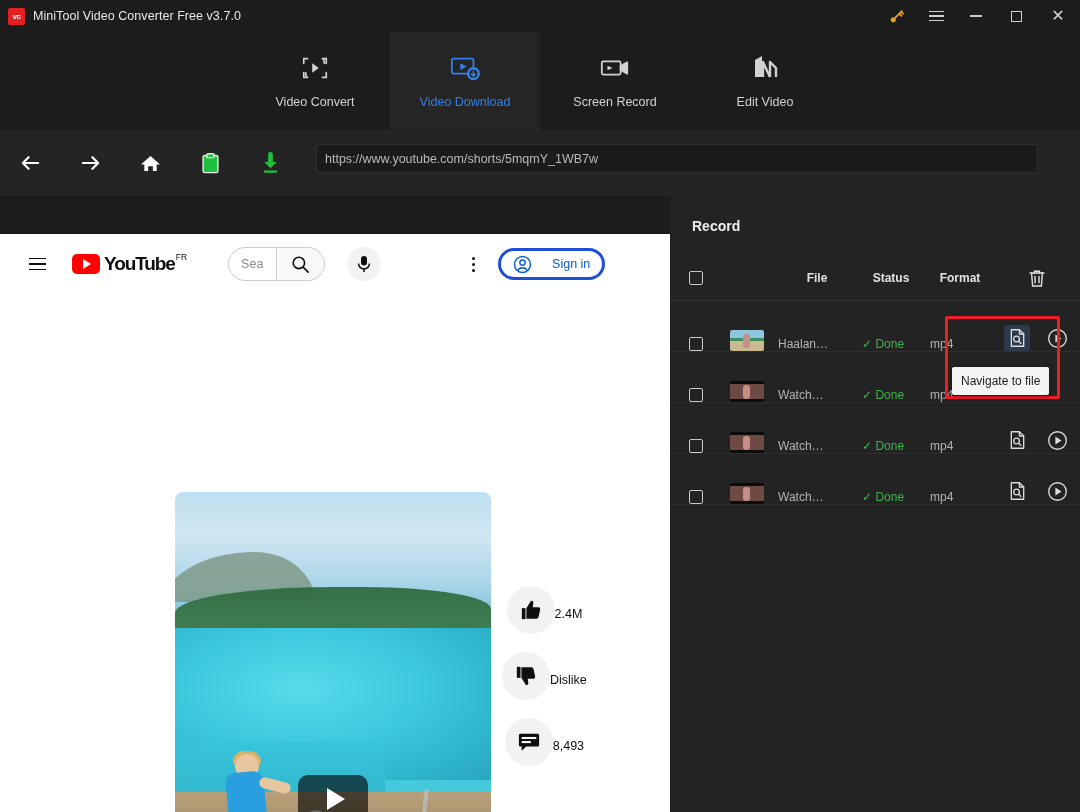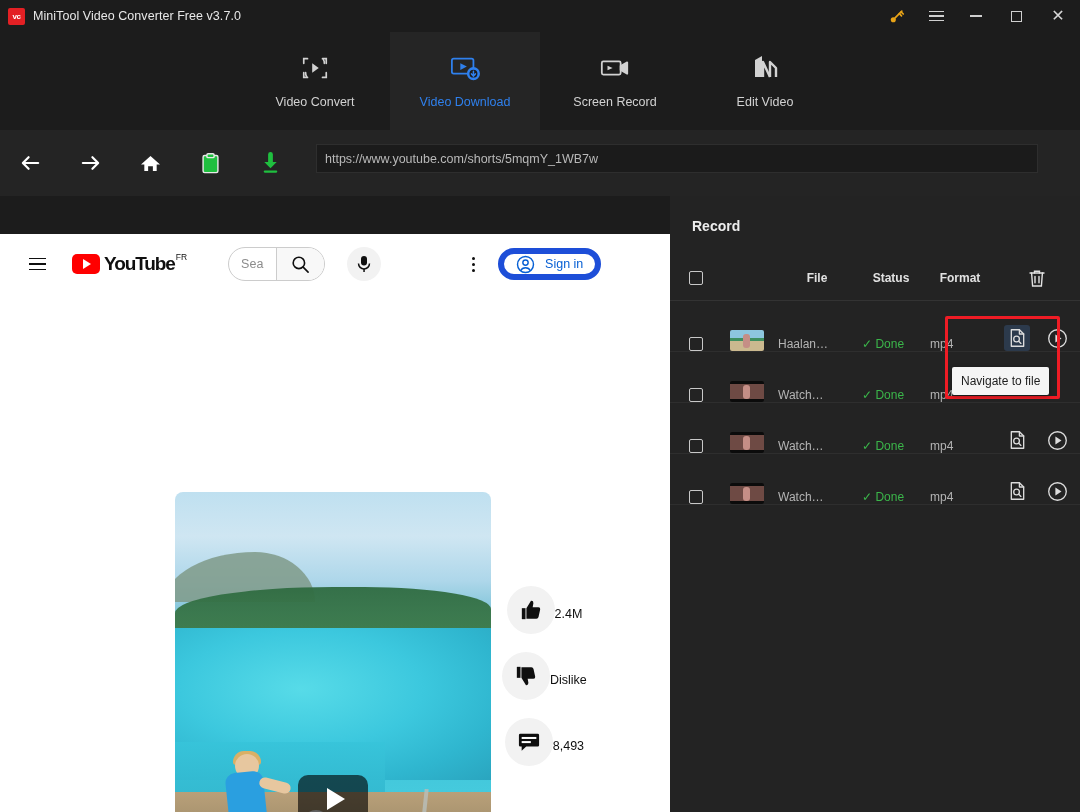--- a/index.html
+++ b/index.html
@@ -136,8 +136,8 @@
   .yt-dots i { width: 3px; height: 3px; background: #0f0f0f; border-radius: 50%; display: block; }
   .yt-signin {
     margin-left: 14px; height: 32px; padding: 0 12px;
-    border: 6px solid #1d4ed8; border-radius: 18px;
-    display: flex; align-items: center; gap: 10px;
+    border: 3px solid #1d4ed8; border-radius: 18px;
+    display: flex; align-items: center; gap: 20px;
     color: #065fd4; font-size: 12.5px; font-weight: 500; cursor: pointer;
   }
 

